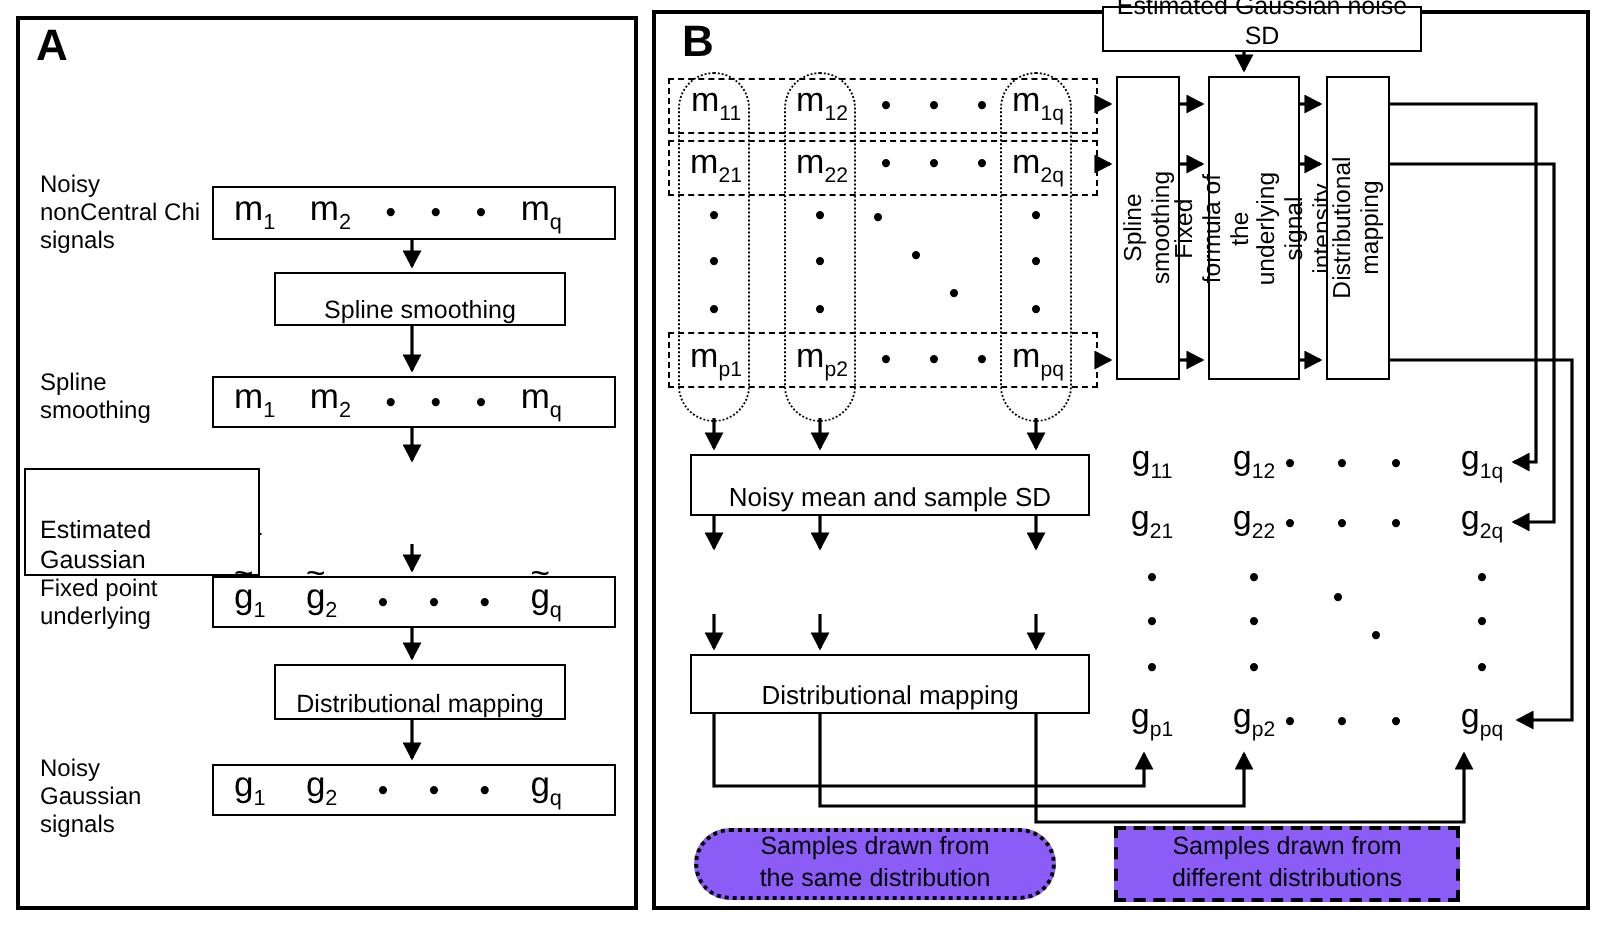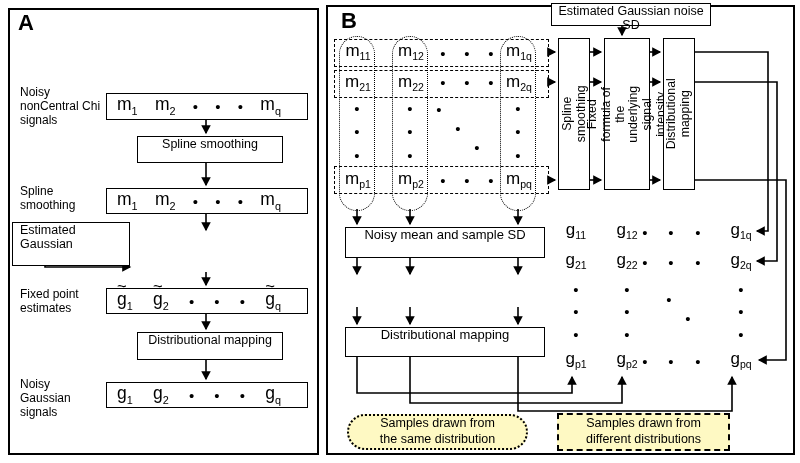--- a/index.html
+++ b/index.html
@@ -10,7 +10,7 @@
   .plabel{position:absolute;font-weight:bold;font-size:22px;z-index:2}
   svg.wires{position:absolute;left:0;top:0;z-index:1}
   .box{position:absolute;border:1.7px solid #000;background:#fff;z-index:2;display:flex;
-       align-items:flex-start;justify-content:center;text-align:center;font-size:12.5px;line-height:1.15}
+       align-items:flex-end;justify-content:center;text-align:center;font-size:12.5px;line-height:1.15}
   .box.leftalign{justify-content:flex-start;text-align:left;padding-left:7px}
   .pre{white-space:pre-line}
   .sidelabel{position:absolute;font-size:12px;line-height:1.18;white-space:pre-line;z-index:2}

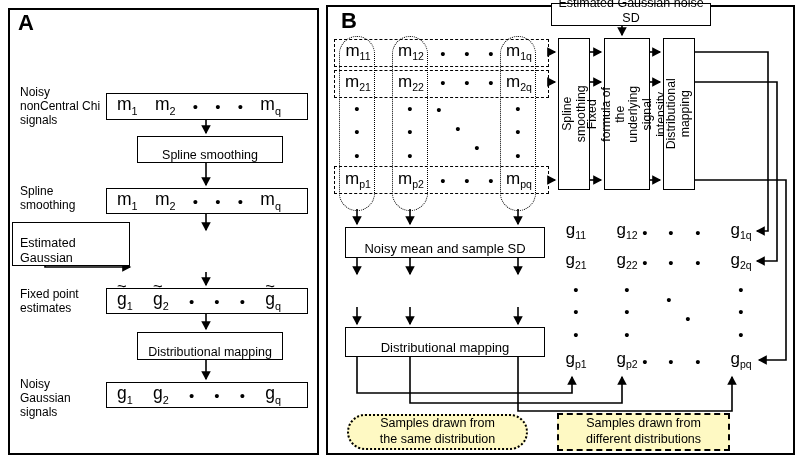--- a/index.html
+++ b/index.html
@@ -125,7 +125,7 @@
       <span class="sym"><span class="base acc-bar">m</span><sub>q</sub></span>
     </div>
 
-  <div class="box leftalign" style="left:12px;top:222px;width:118px;height:44px">
+  <div class="box leftalign" style="left:12px;top:234px;width:118px;height:54px">
     <div>
       <div>Estimated Gaussian</div>
     </div>

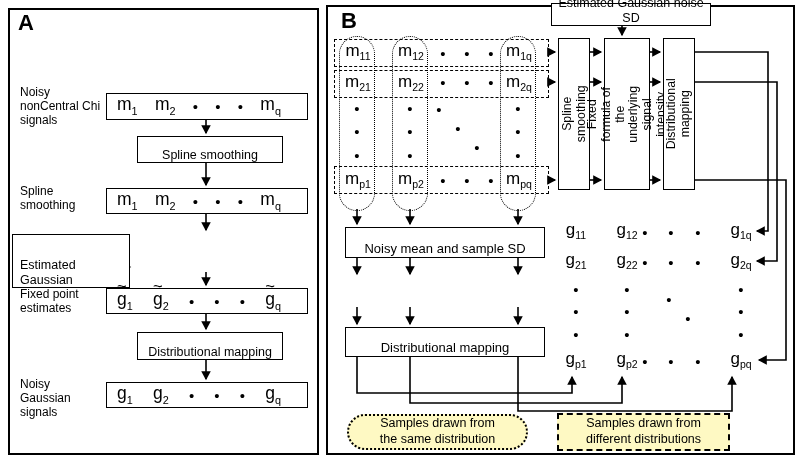--- a/index.html
+++ b/index.html
@@ -100,7 +100,7 @@
   <div class="sidelabel" style="left:20px;top:184px;width:88px">Spline
 smoothing</div>
   <div class="sidelabel" style="left:20px;top:287px;width:88px">Fixed point
-estimates</div>
+underlying</div>
   <div class="sidelabel" style="left:20px;top:377px;width:88px">Noisy
 Gaussian
 signals</div>

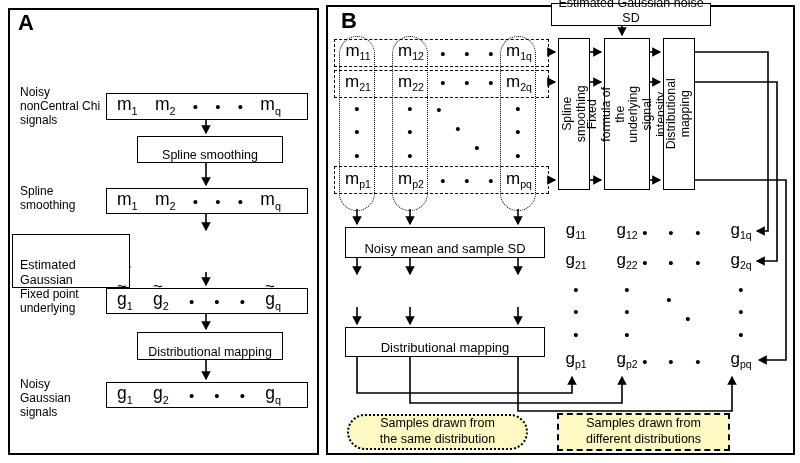--- a/index.html
+++ b/index.html
@@ -31,7 +31,7 @@
   .capsule{position:absolute;border:1.8px dotted #000;border-radius:18px;z-index:1;background:transparent}
   .rowrect{position:absolute;border:1.6px dashed #000;z-index:1;background:transparent}
   .legend{position:absolute;z-index:2;display:flex;align-items:center;justify-content:center;
-          text-align:center;font-size:12.5px;line-height:1.25;background:#fef9c3}
+          text-align:center;font-size:12.5px;line-height:1.25;background:#8b5cf6}
   .nbsigma{font-size:14px;font-weight:bold}
 </style>
 </head>

